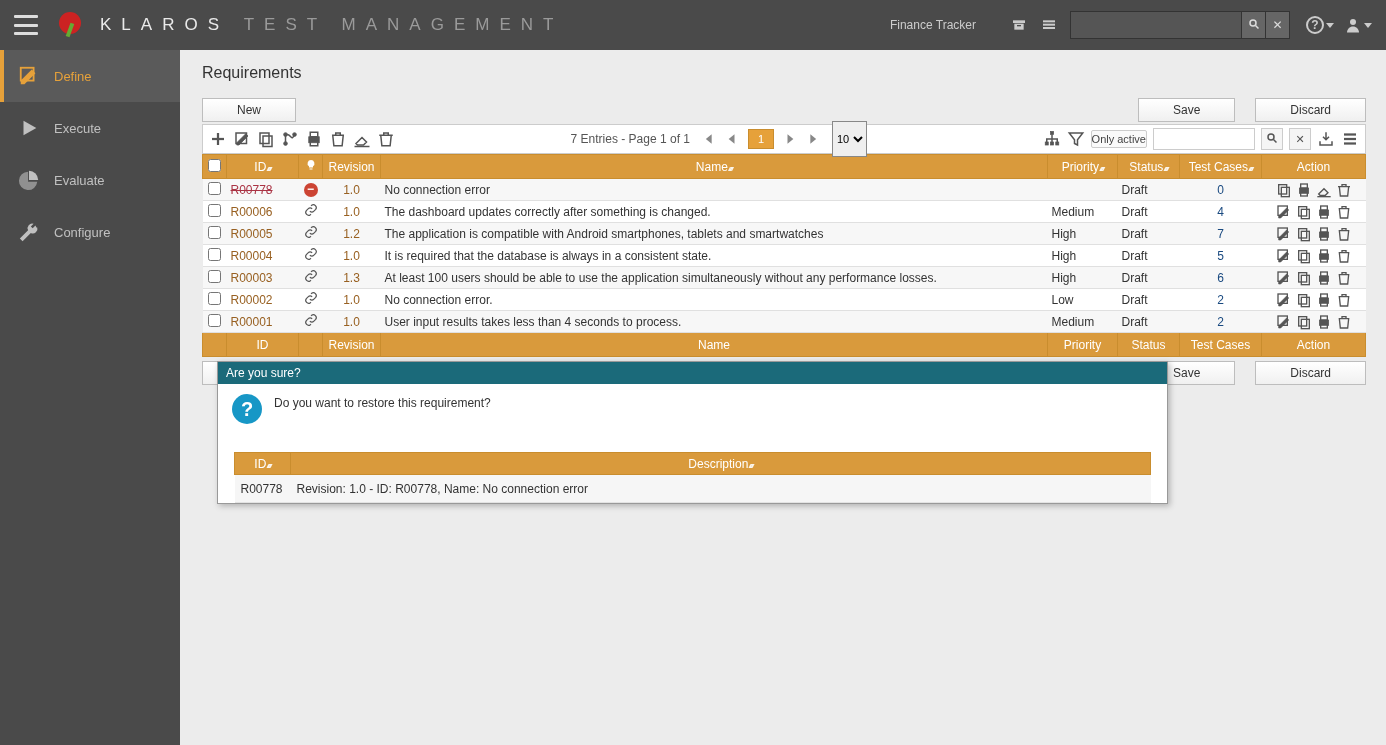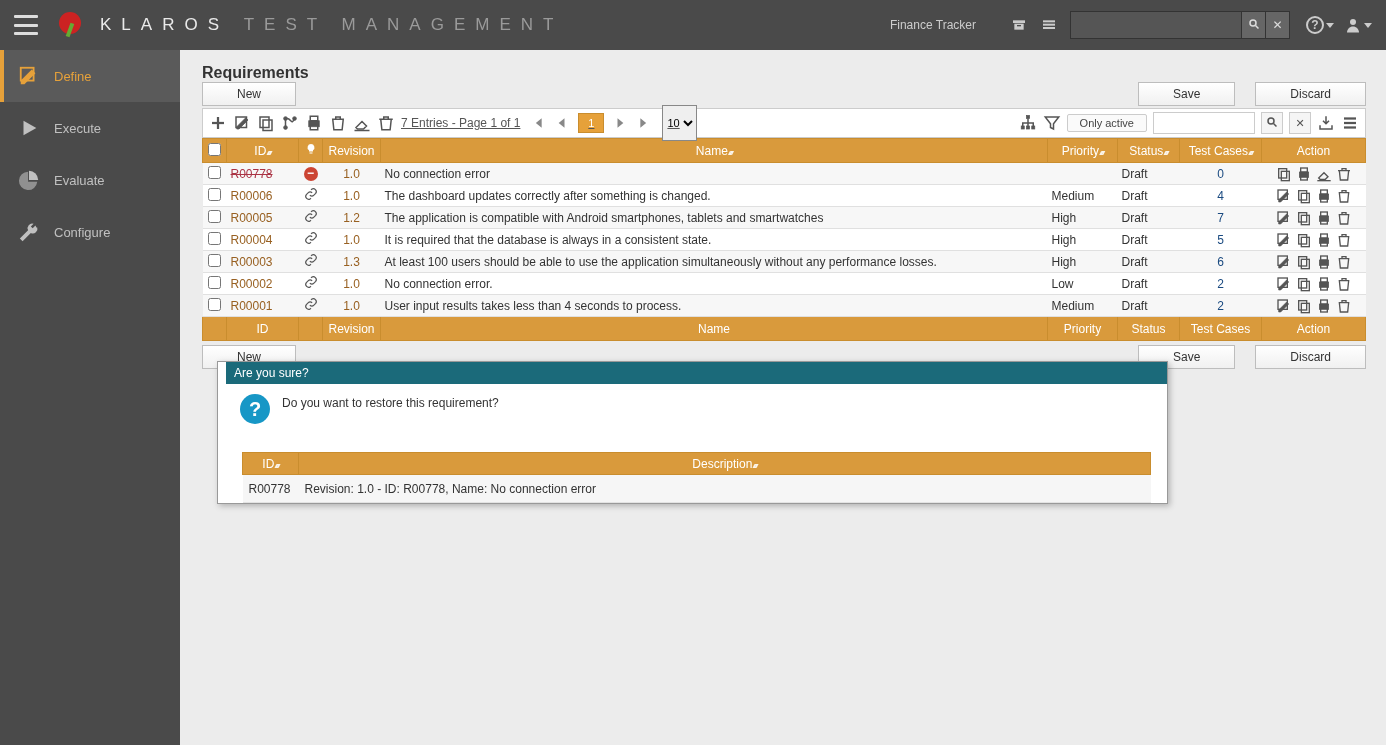--- a/index.html
+++ b/index.html
@@ -78,7 +78,7 @@
     position: absolute; left: 180px; right: 0; top: 50px; bottom: 0;
     padding: 14px 20px 0 22px; overflow: auto;
   }
-  h2.page-title { font-size: 16px; font-weight: bold; color: #333; }
+  h2.page-title { font-size: 16px; font-weight: normal; margin-bottom: 16px; color: #333; }
   .topbtns { display: flex; margin-bottom: 2px; }
   .btn {
     height: 24px; padding: 0 34px; background: linear-gradient(#fff,#f0f0f0);

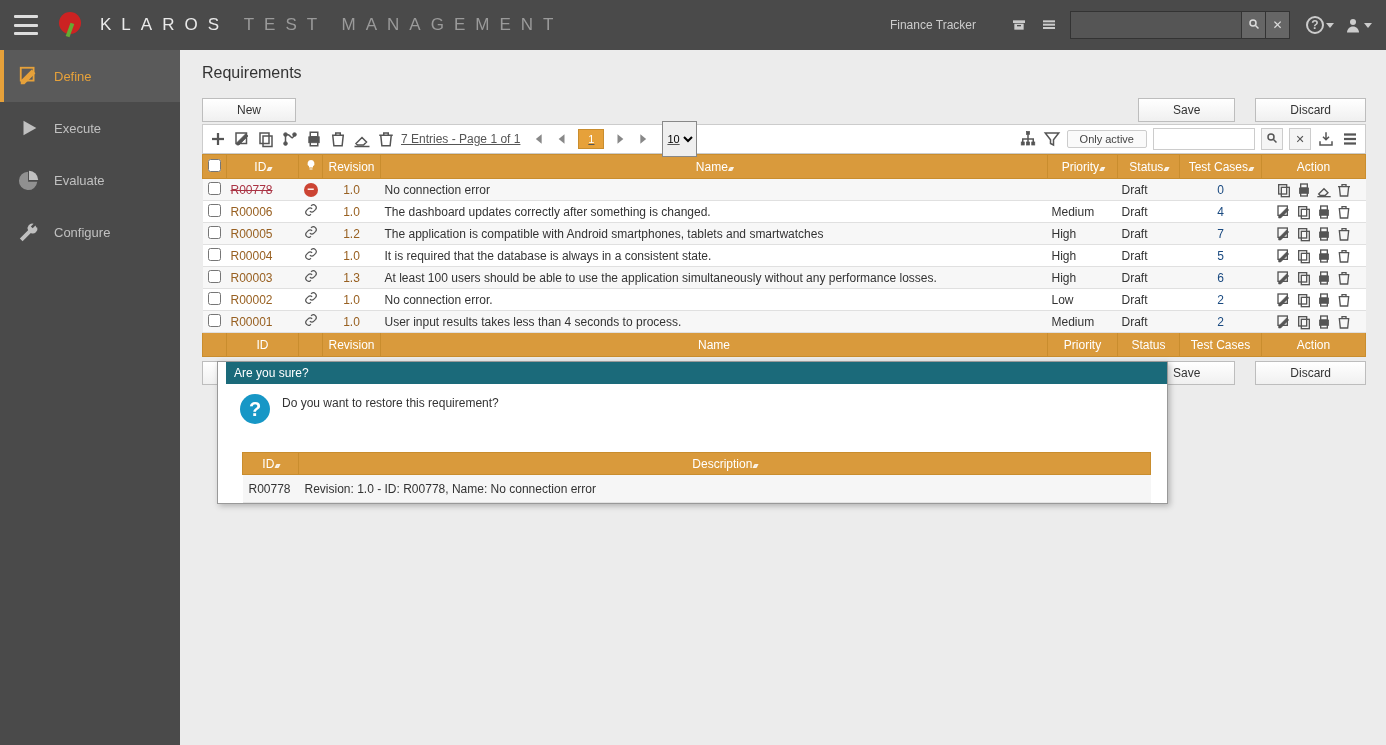--- a/index.html
+++ b/index.html
@@ -91,7 +91,7 @@
     display: flex; align-items: center; padding: 0 6px; gap: 6px;
   }
   .tb-icon { width: 18px; height: 18px; fill: #555; stroke: #555; cursor: pointer; }
-  .toolbar-center { flex: 1; display: flex; align-items: center; justify-content: flex-start; gap: 10px; color: #555; font-size: 12px; text-decoration: underline; }
+  .toolbar-center { flex: 1; display: flex; align-items: center; justify-content: center; gap: 10px; color: #555; font-size: 12px; }
   .page-input { width: 26px; height: 20px; text-align: center; background: #e6a13a; color: #fff; border: 1px solid #c98d2e; font-size: 11px; }
   .page-size { height: 36px; border: 1px solid #888; font-size: 11px; }
   .pg-btn { fill: #888; width: 14px; height: 14px; cursor: pointer; }

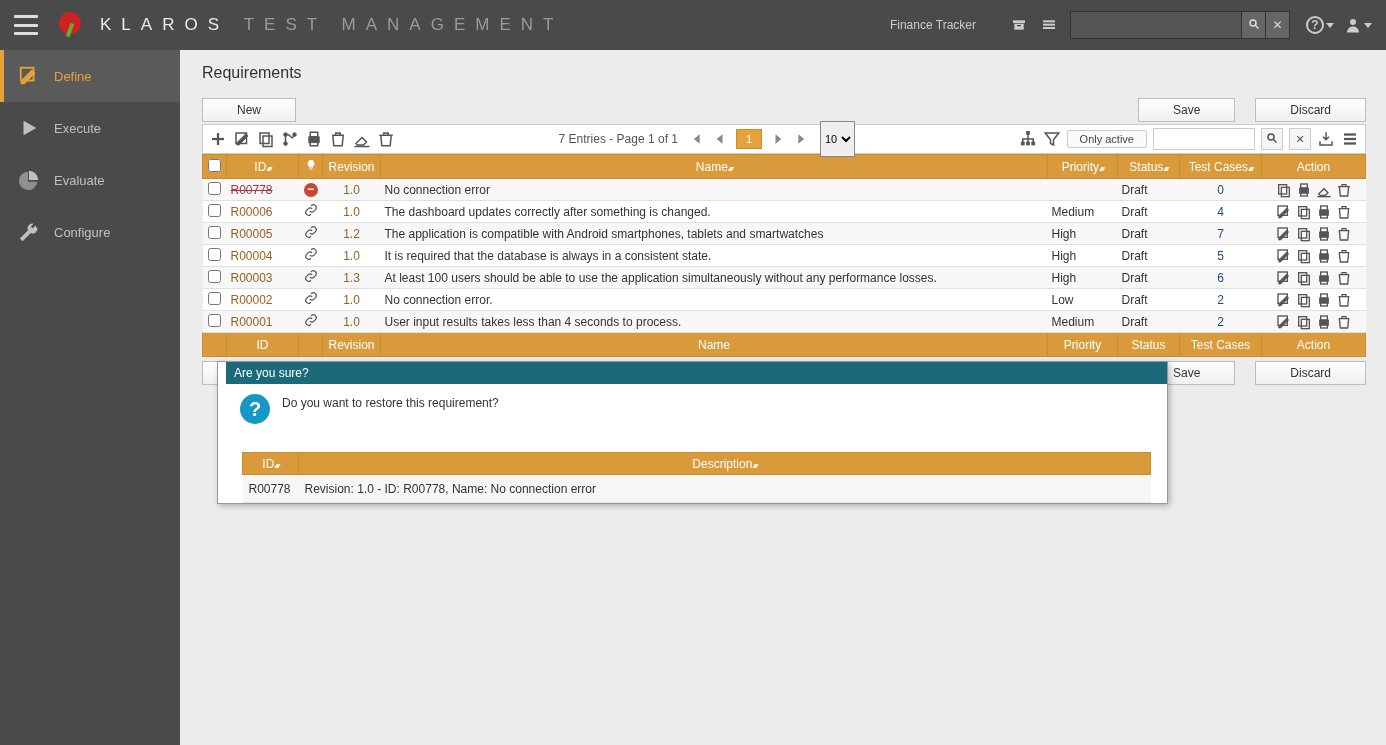--- a/index.html
+++ b/index.html
@@ -96,7 +96,7 @@
   .page-size { height: 36px; border: 1px solid #888; font-size: 11px; }
   .pg-btn { fill: #888; width: 14px; height: 14px; cursor: pointer; }
   .toolbar-right { display: flex; align-items: center; gap: 6px; }
-  .filtermode { font-size: 11px; color: #444; border: 1px solid #ccc; padding: 2px 12px; border-radius: 2px; background: #fafafa; }
+  .filtermode { font-size: 11px; color: #444; border: 1px solid #ccc; padding: 2px 0; border-radius: 2px; background: #fafafa; }
   .filter-input { width: 102px; height: 22px; border: 1px solid #ccc; font-size: 11px; padding: 0 4px; }
   .filter-btn { width: 22px; height: 22px; border: 1px solid #ccc; background: #f5f5f5; cursor: pointer; font-size: 11px; color: #555; }
   

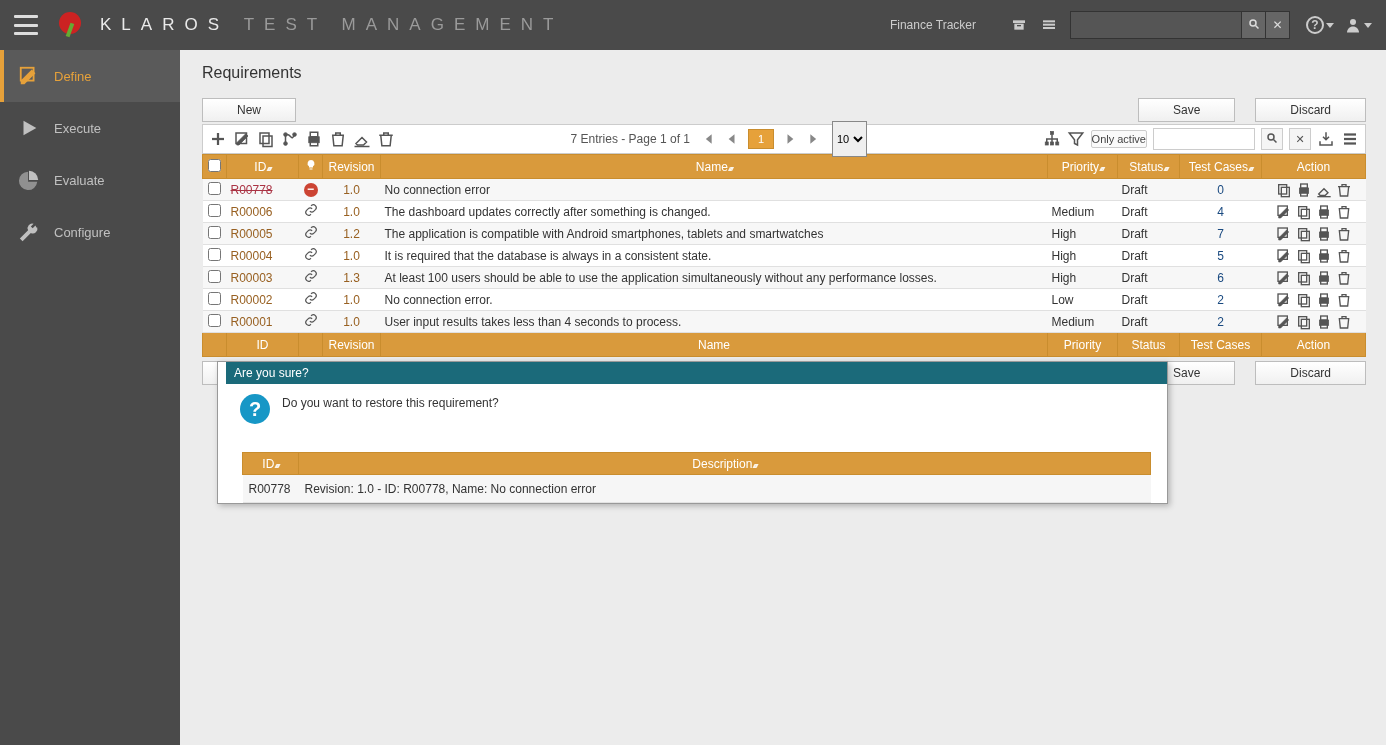--- a/index.html
+++ b/index.html
@@ -137,7 +137,7 @@
   
   .dialog {
     position: absolute; left: 217px; top: 361px; width: 951px;
-    background: #fff; border: 1px solid #999; box-shadow: 2px 2px 6px rgba(0,0,0,.25); padding-left: 8px;
+    background: #fff; border: 1px solid #999; box-shadow: 2px 2px 6px rgba(0,0,0,.25);
   }
   .dlg-title {
     background: #1b6a7a; color: #fff; font-size: 12px; height: 22px;

